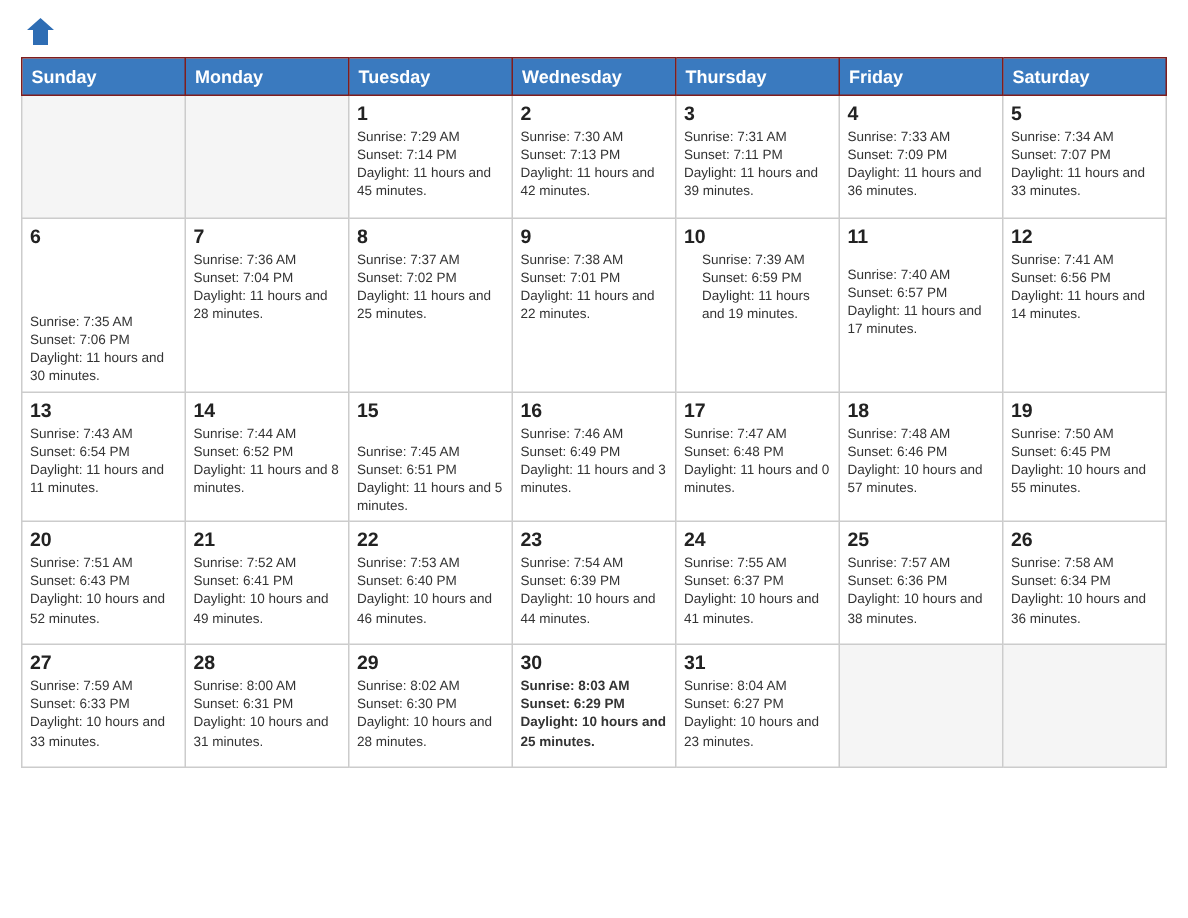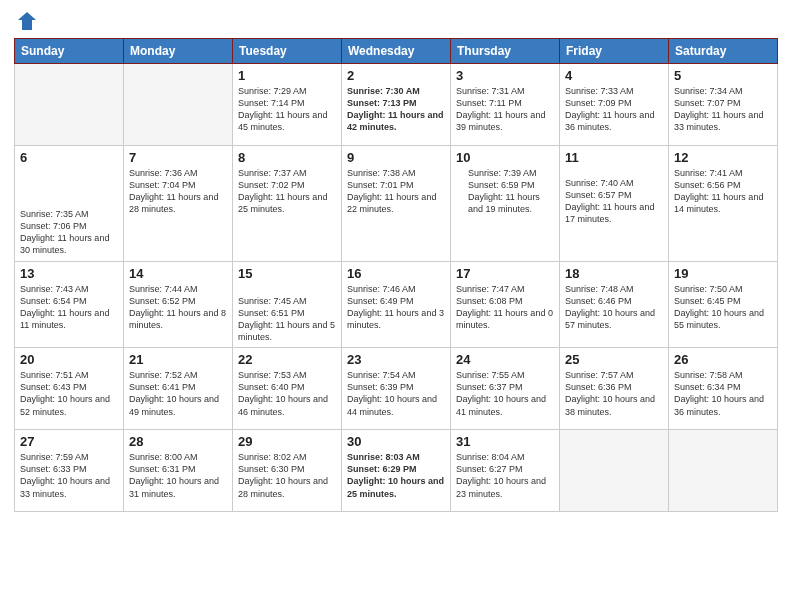--- a/index.html
+++ b/index.html
@@ -140,7 +140,7 @@
           </td>
           <td>
             <span class="day-number">2</span>
-            <div class="day-info" style="white-space: pre-line; font-weight: bold;">Sunrise: 7:30 AM
+            <div class="day-info" style="white-space: pre-line;">Sunrise: 7:30 AM
 Sunset: 7:13 PM
 Daylight: 11 hours and 42 minutes.</div>
           </td>

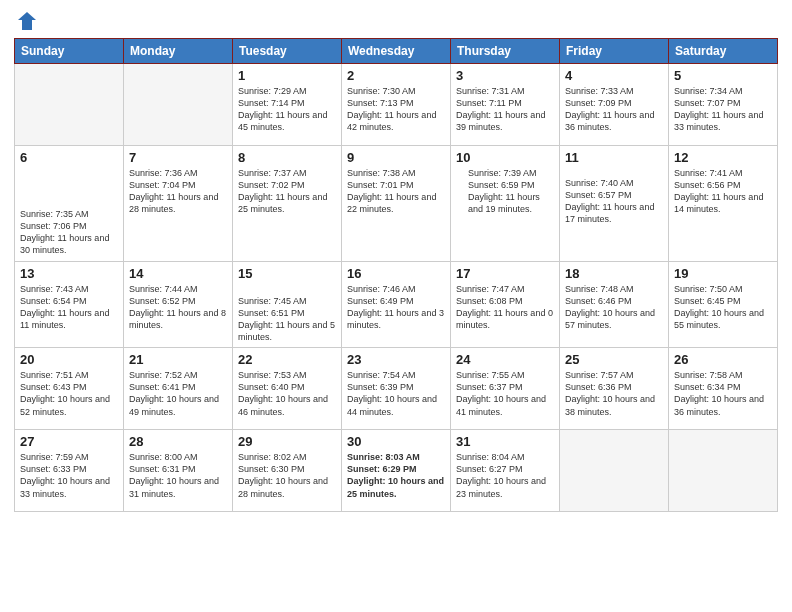--- a/index.html
+++ b/index.html
@@ -235,7 +235,7 @@
           <td>
             <span class="day-number">17</span>
             <div class="day-info" style="white-space: pre-line;">Sunrise: 7:47 AM
-Sunset: 6:08 PM
+Sunset: 6:48 PM
 Daylight: 11 hours and 0 minutes.</div>
           </td>
           <td>

